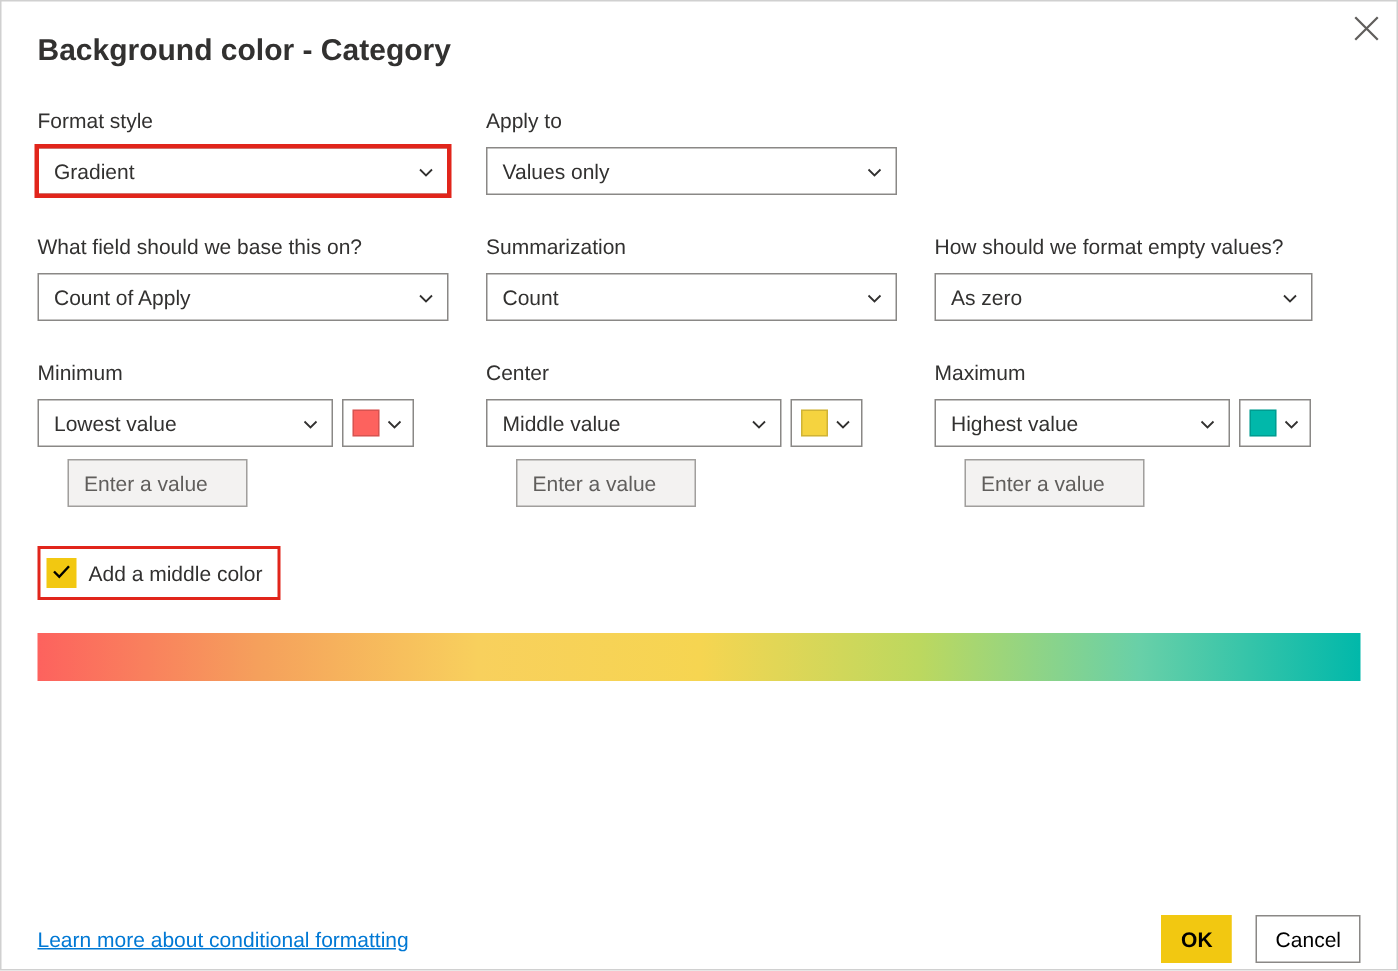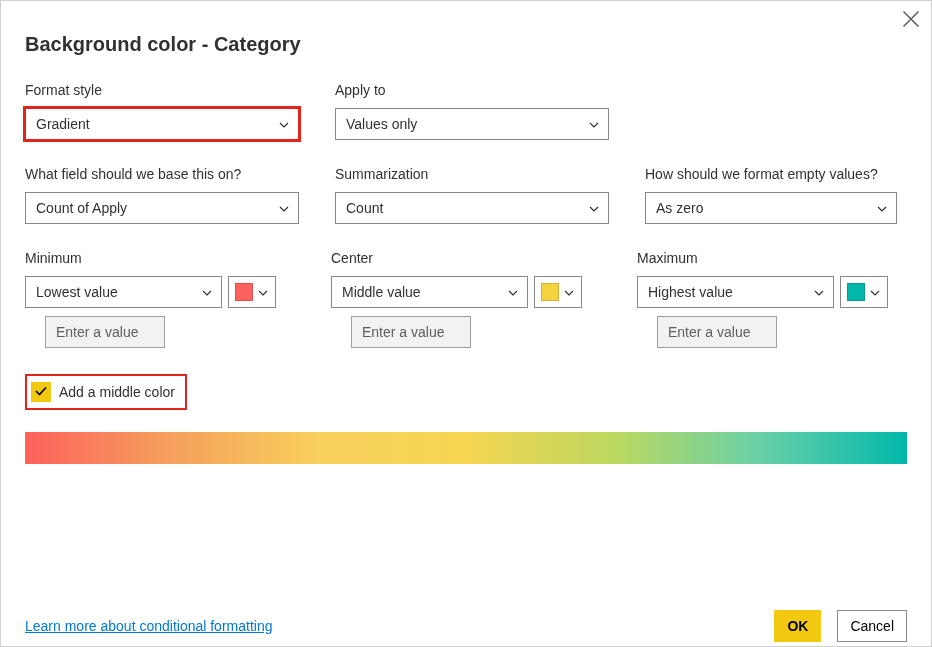--- a/index.html
+++ b/index.html
@@ -28,7 +28,6 @@
     font-size: 20px;
     font-weight: 600;
     margin-bottom: 26px;
-    margin-top: 10px;
   }
   .row { display: flex; gap: 36px; margin-bottom: 26px; }
   .field { display: flex; flex-direction: column; }

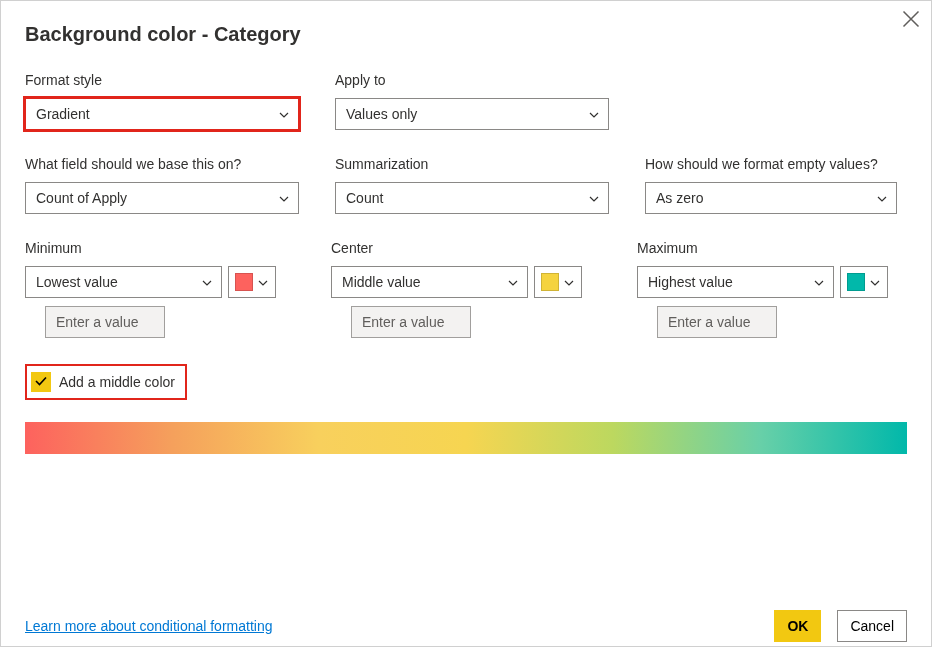--- a/index.html
+++ b/index.html
@@ -29,7 +29,7 @@
     font-weight: 600;
     margin-bottom: 26px;
   }
-  .row { display: flex; gap: 36px; margin-bottom: 26px; }
+  .row { display: flex; gap: 25px; margin-bottom: 26px; }
   .field { display: flex; flex-direction: column; }
   .field-label { font-size: 14px; margin-bottom: 10px; color: #323130; }
   .select {

